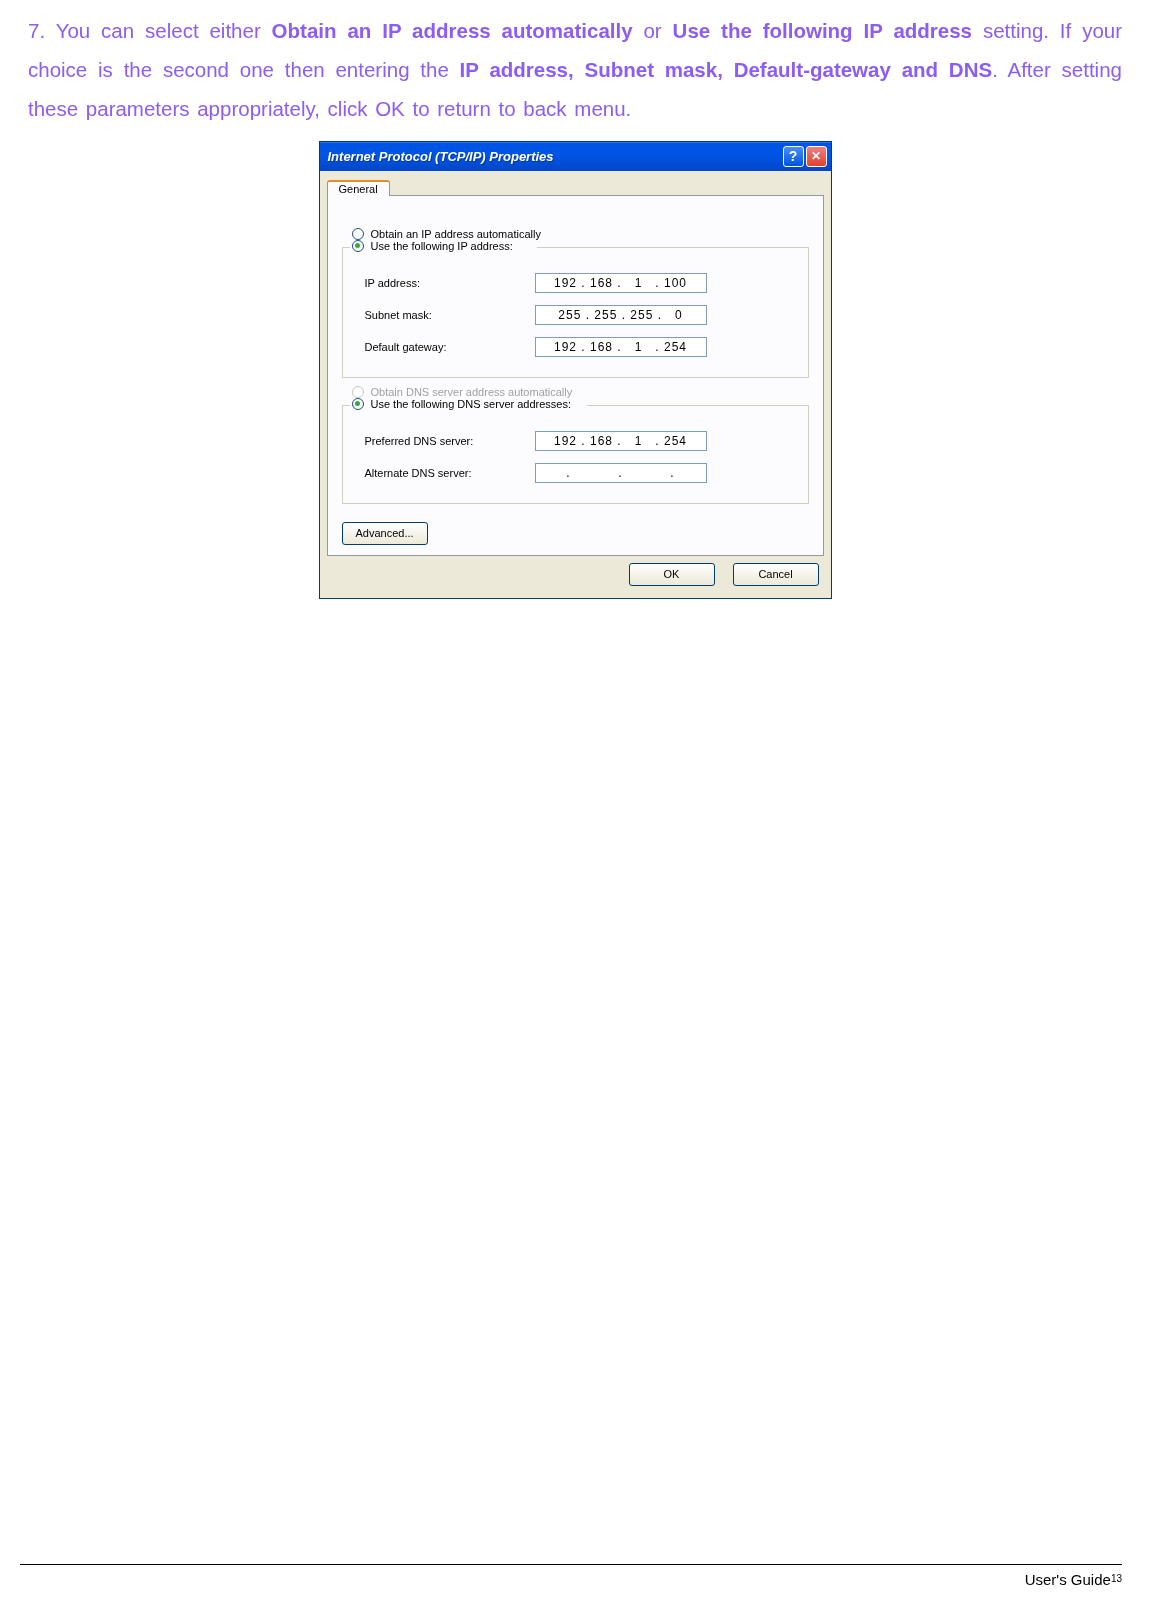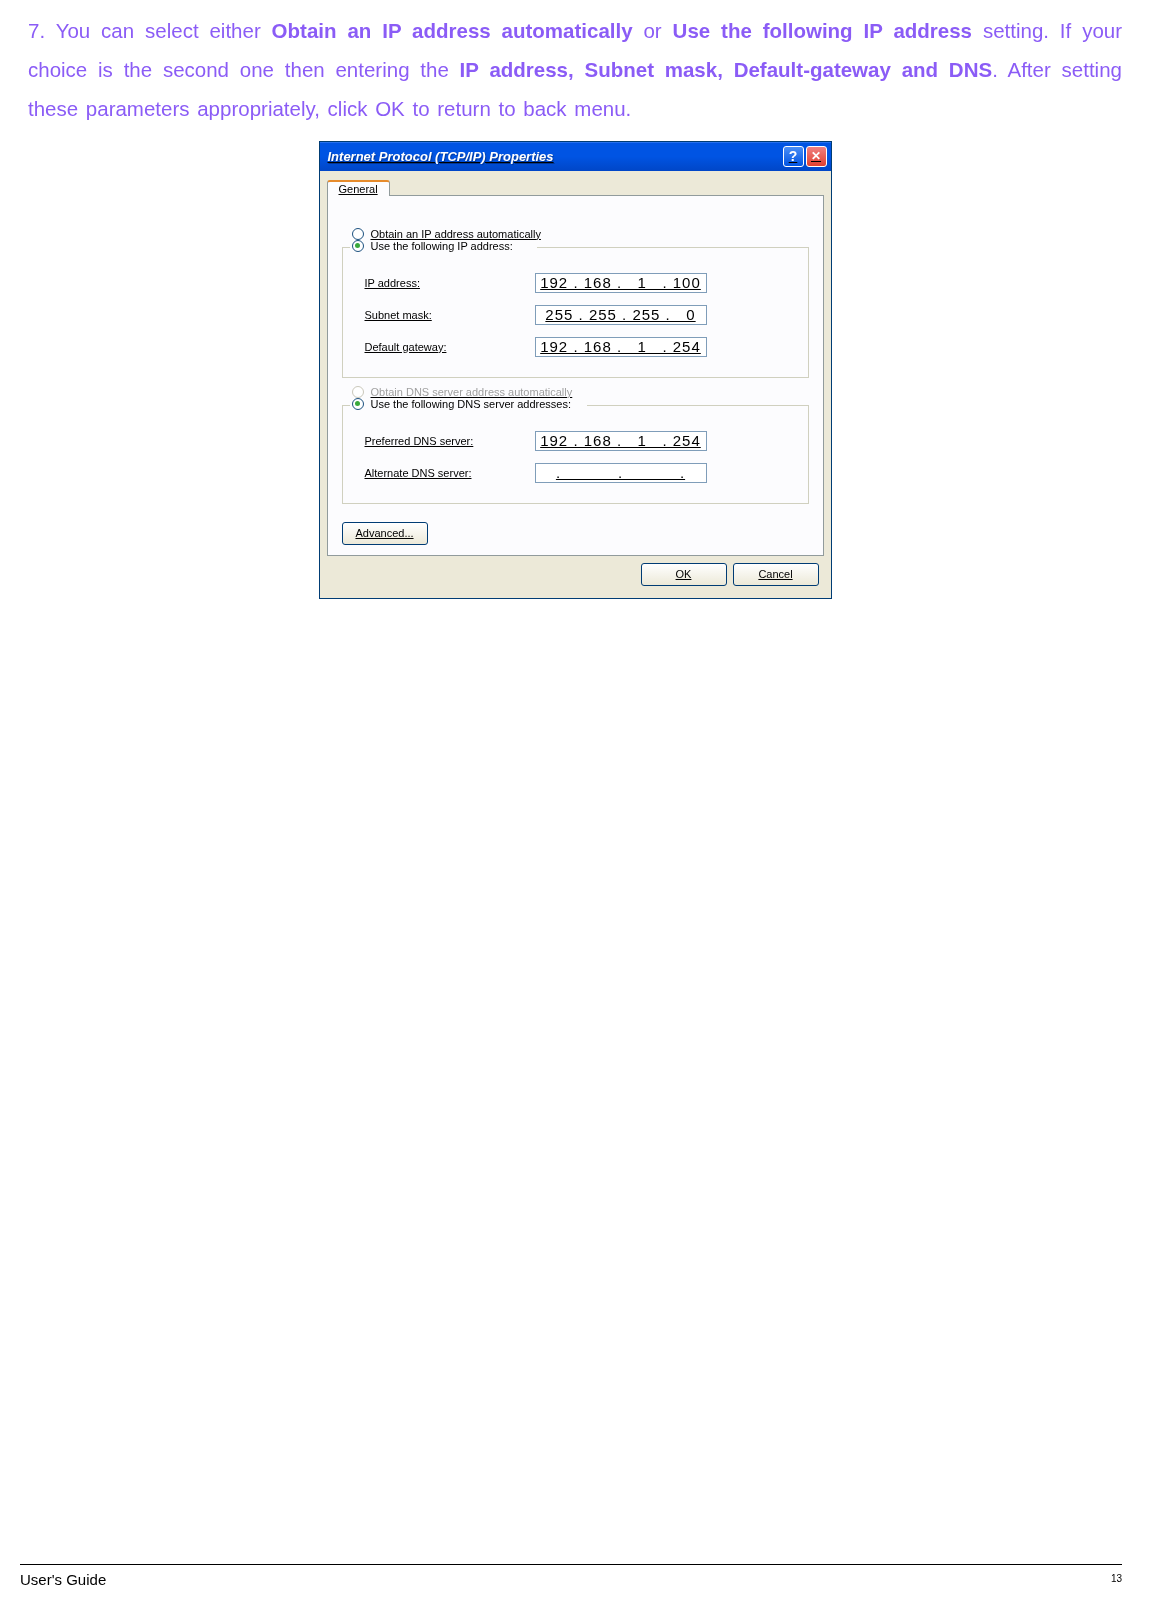--- a/index.html
+++ b/index.html
@@ -28,7 +28,6 @@
       display: flex;
       justify-content: center;
       margin-top: 12px;
-      text-decoration: underline;
     }
     .dialog {
       width: 511px;

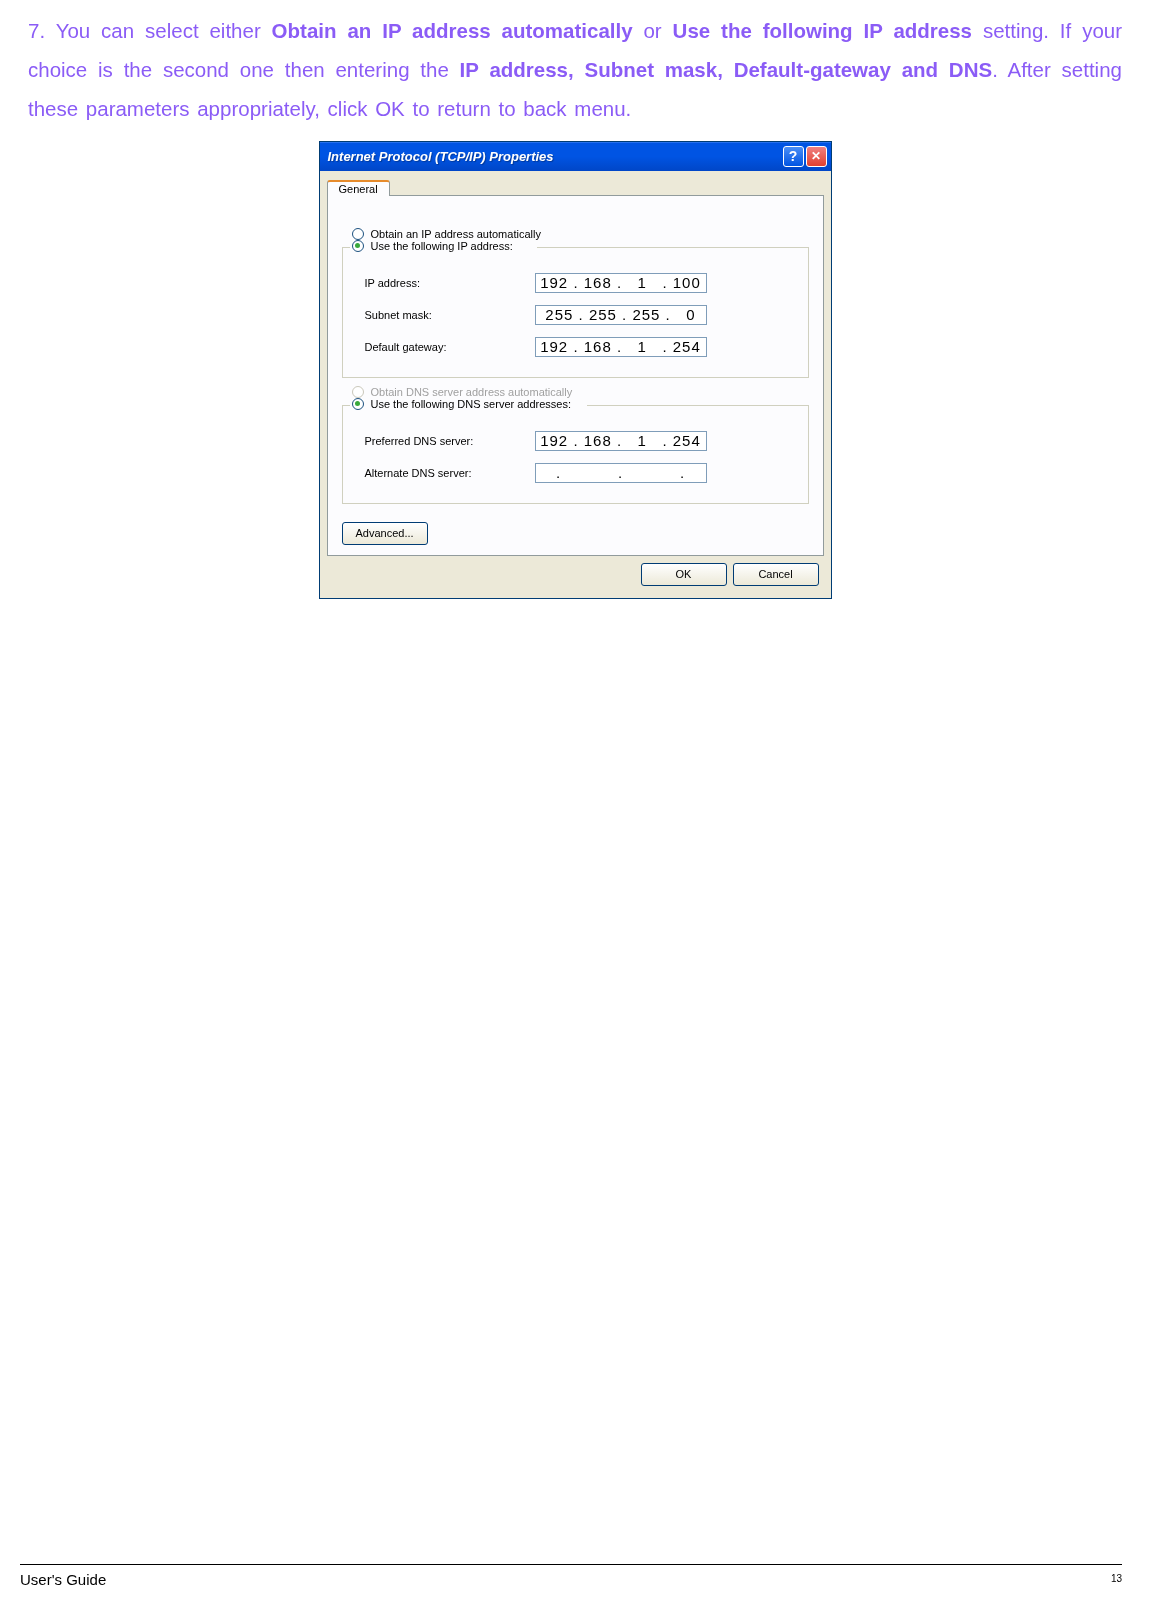--- a/index.html
+++ b/index.html
@@ -151,7 +151,7 @@
       height: 20px;
       border: 1px solid #7f9db9;
       background: white;
-      font-size: 15px;
+      font-size: 12px;
       text-align: center;
       font-family: Tahoma, sans-serif;
       letter-spacing: 1px;

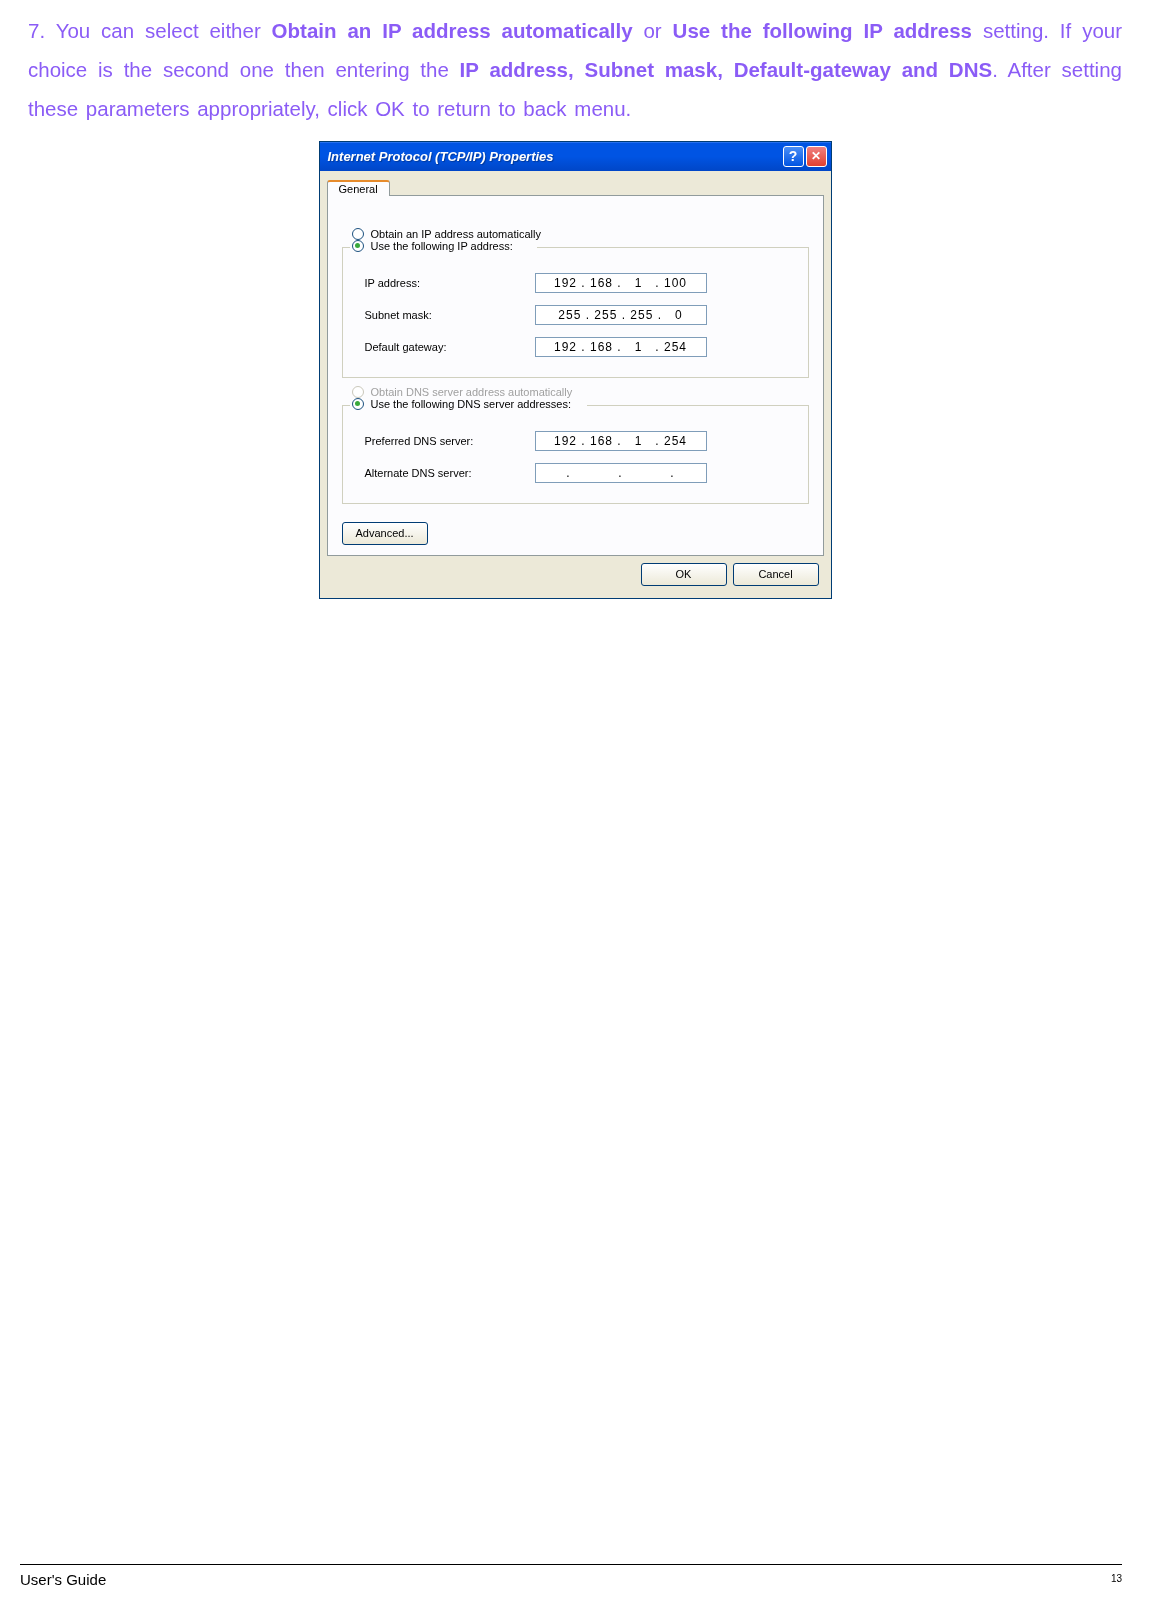--- a/index.html
+++ b/index.html
@@ -175,7 +175,7 @@
     .dlg-footer {
       display: flex;
       justify-content: flex-end;
-      gap: 6px;
+      gap: 18px;
       padding: 0 12px 12px 0;
     }
     .footer-bar {

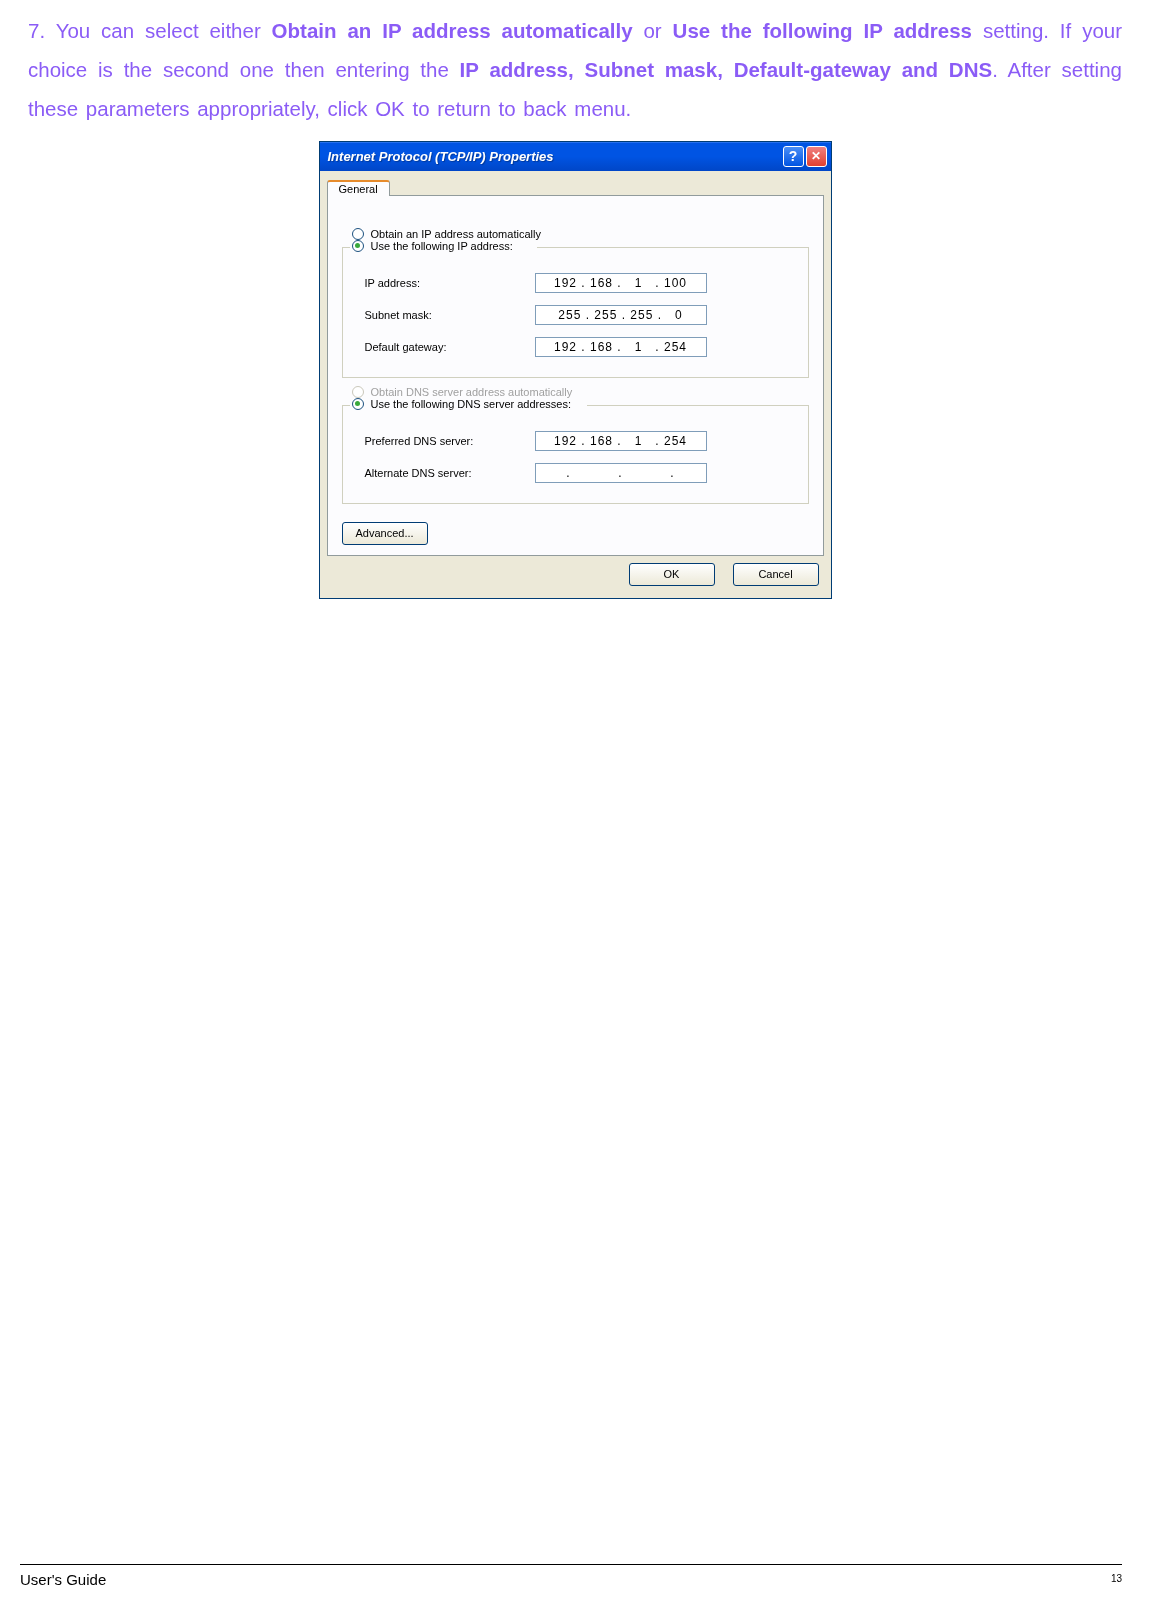--- a/index.html
+++ b/index.html
@@ -186,7 +186,7 @@
       border-top: 1px solid #000;
       padding-top: 6px;
       display: flex;
-      justify-content: space-between;
+      justify-content: flex-end;
       font-size: 15px;
     }
     .footer-page { font-size: 10px; align-self: flex-start; padding-top: 2px; }

